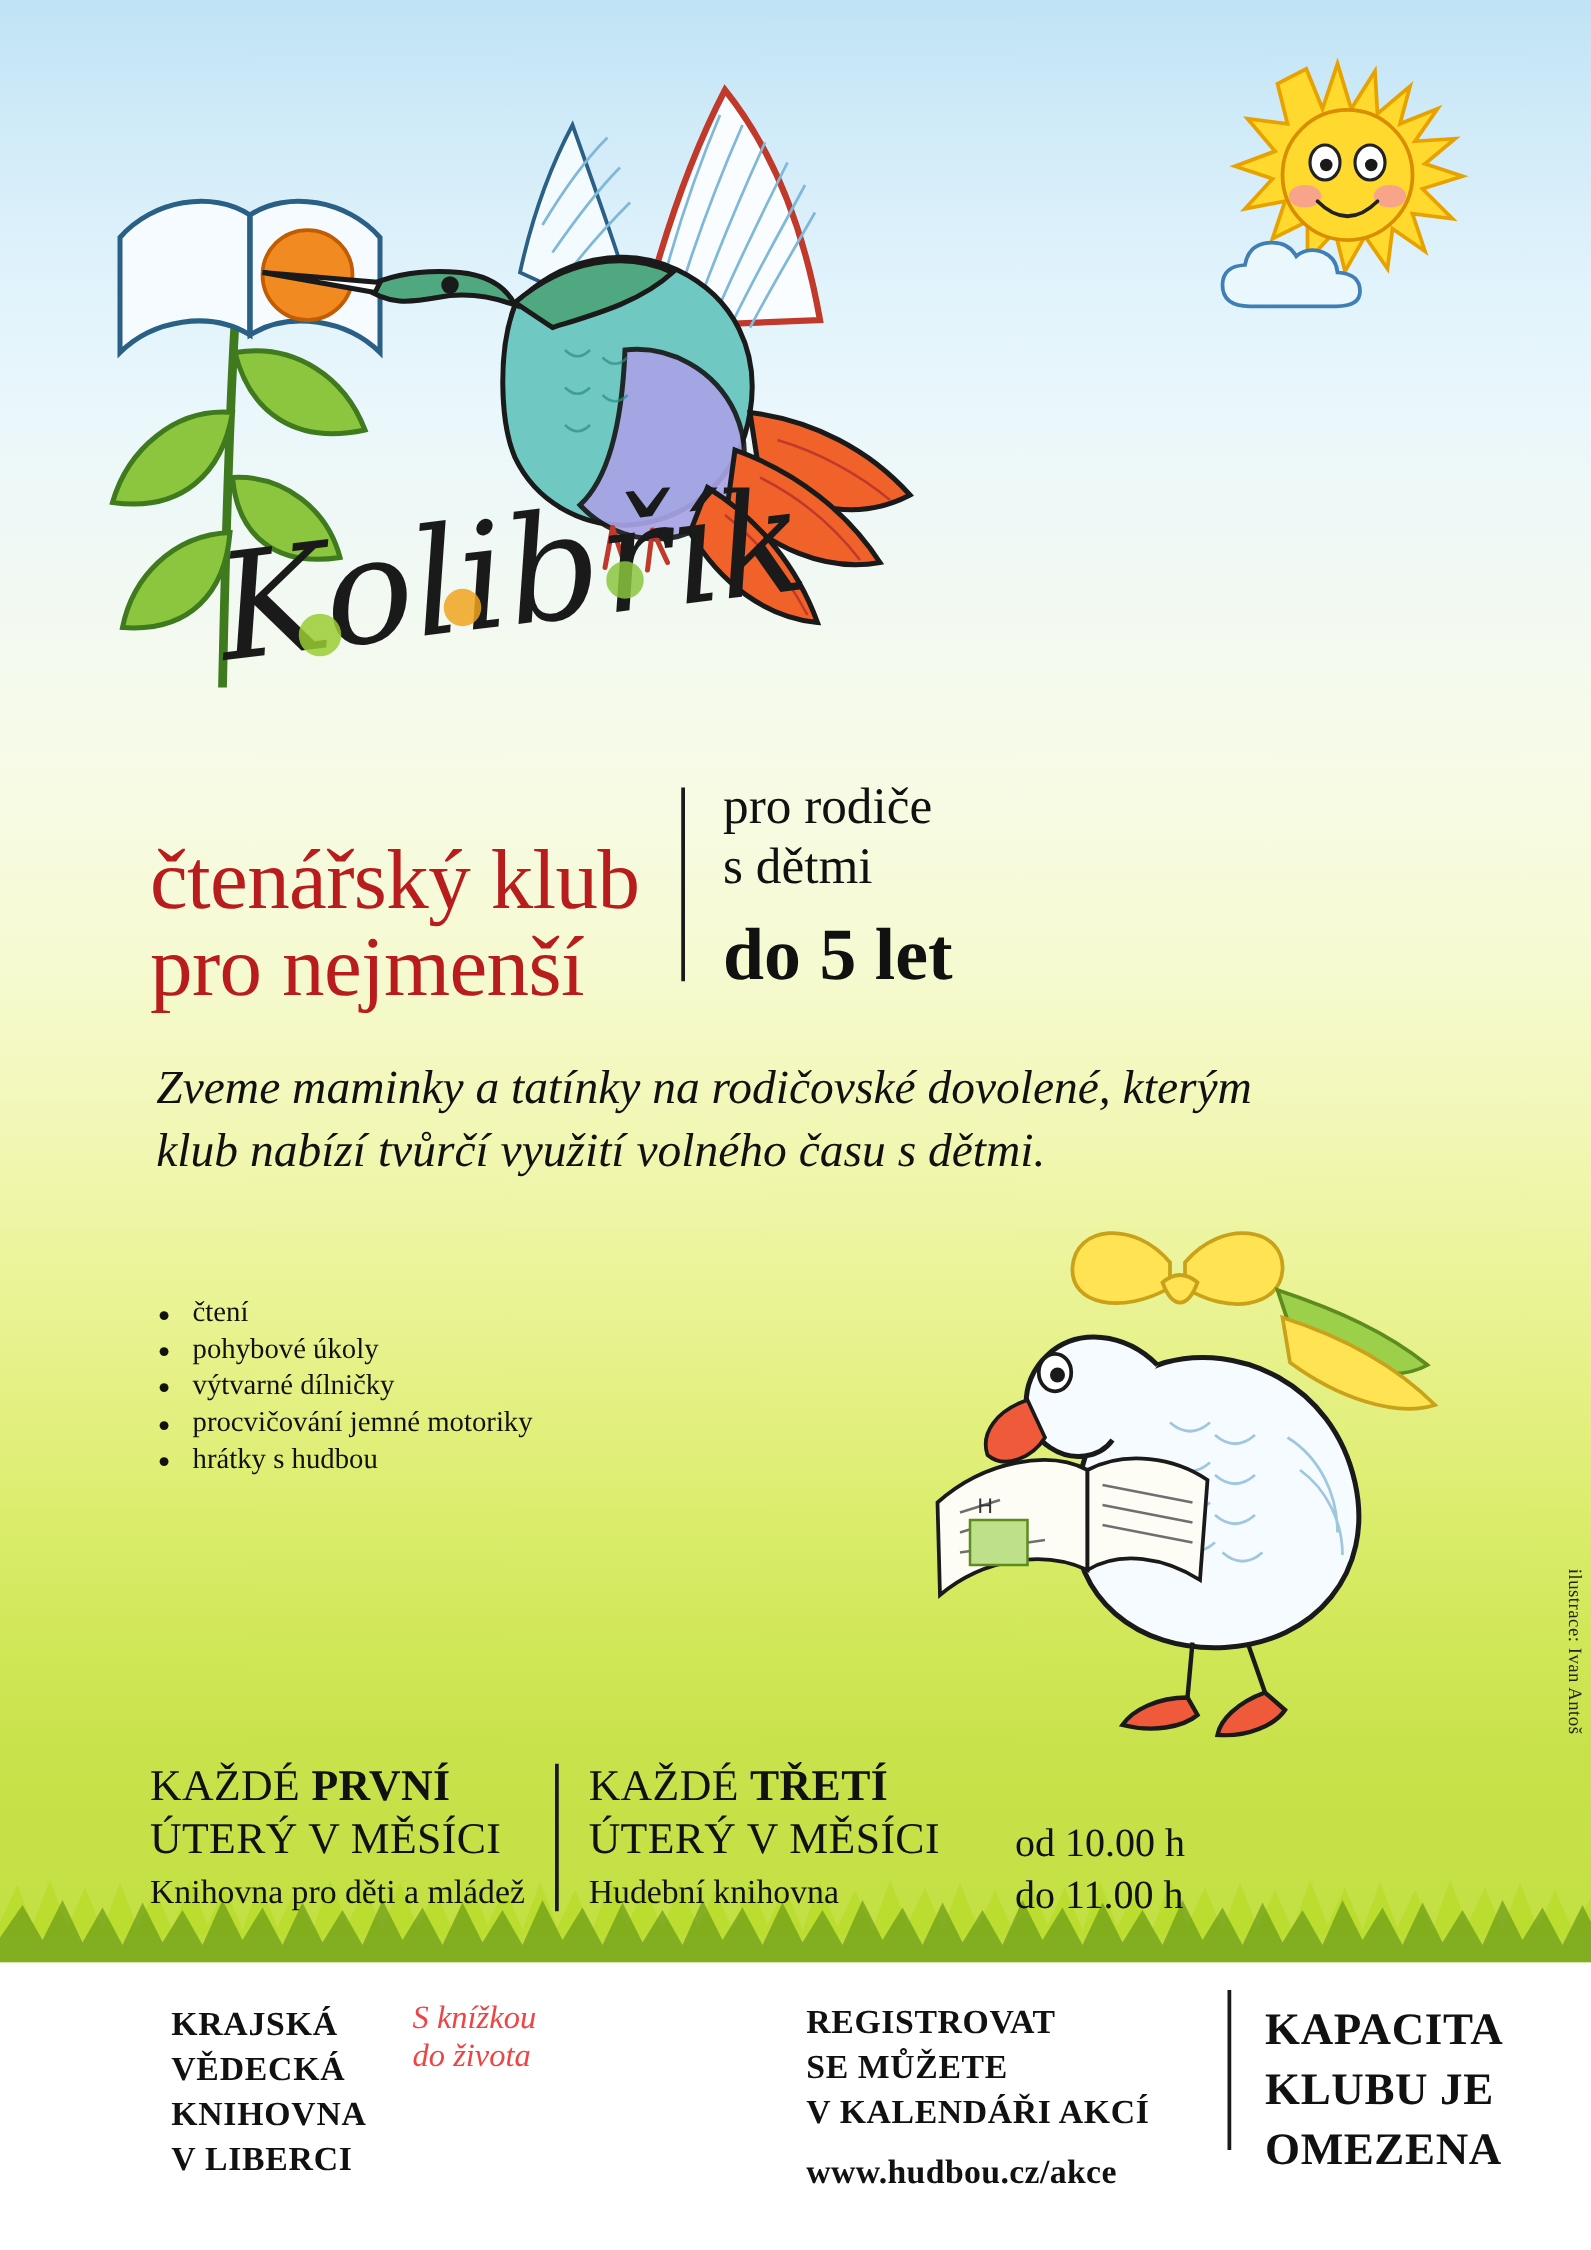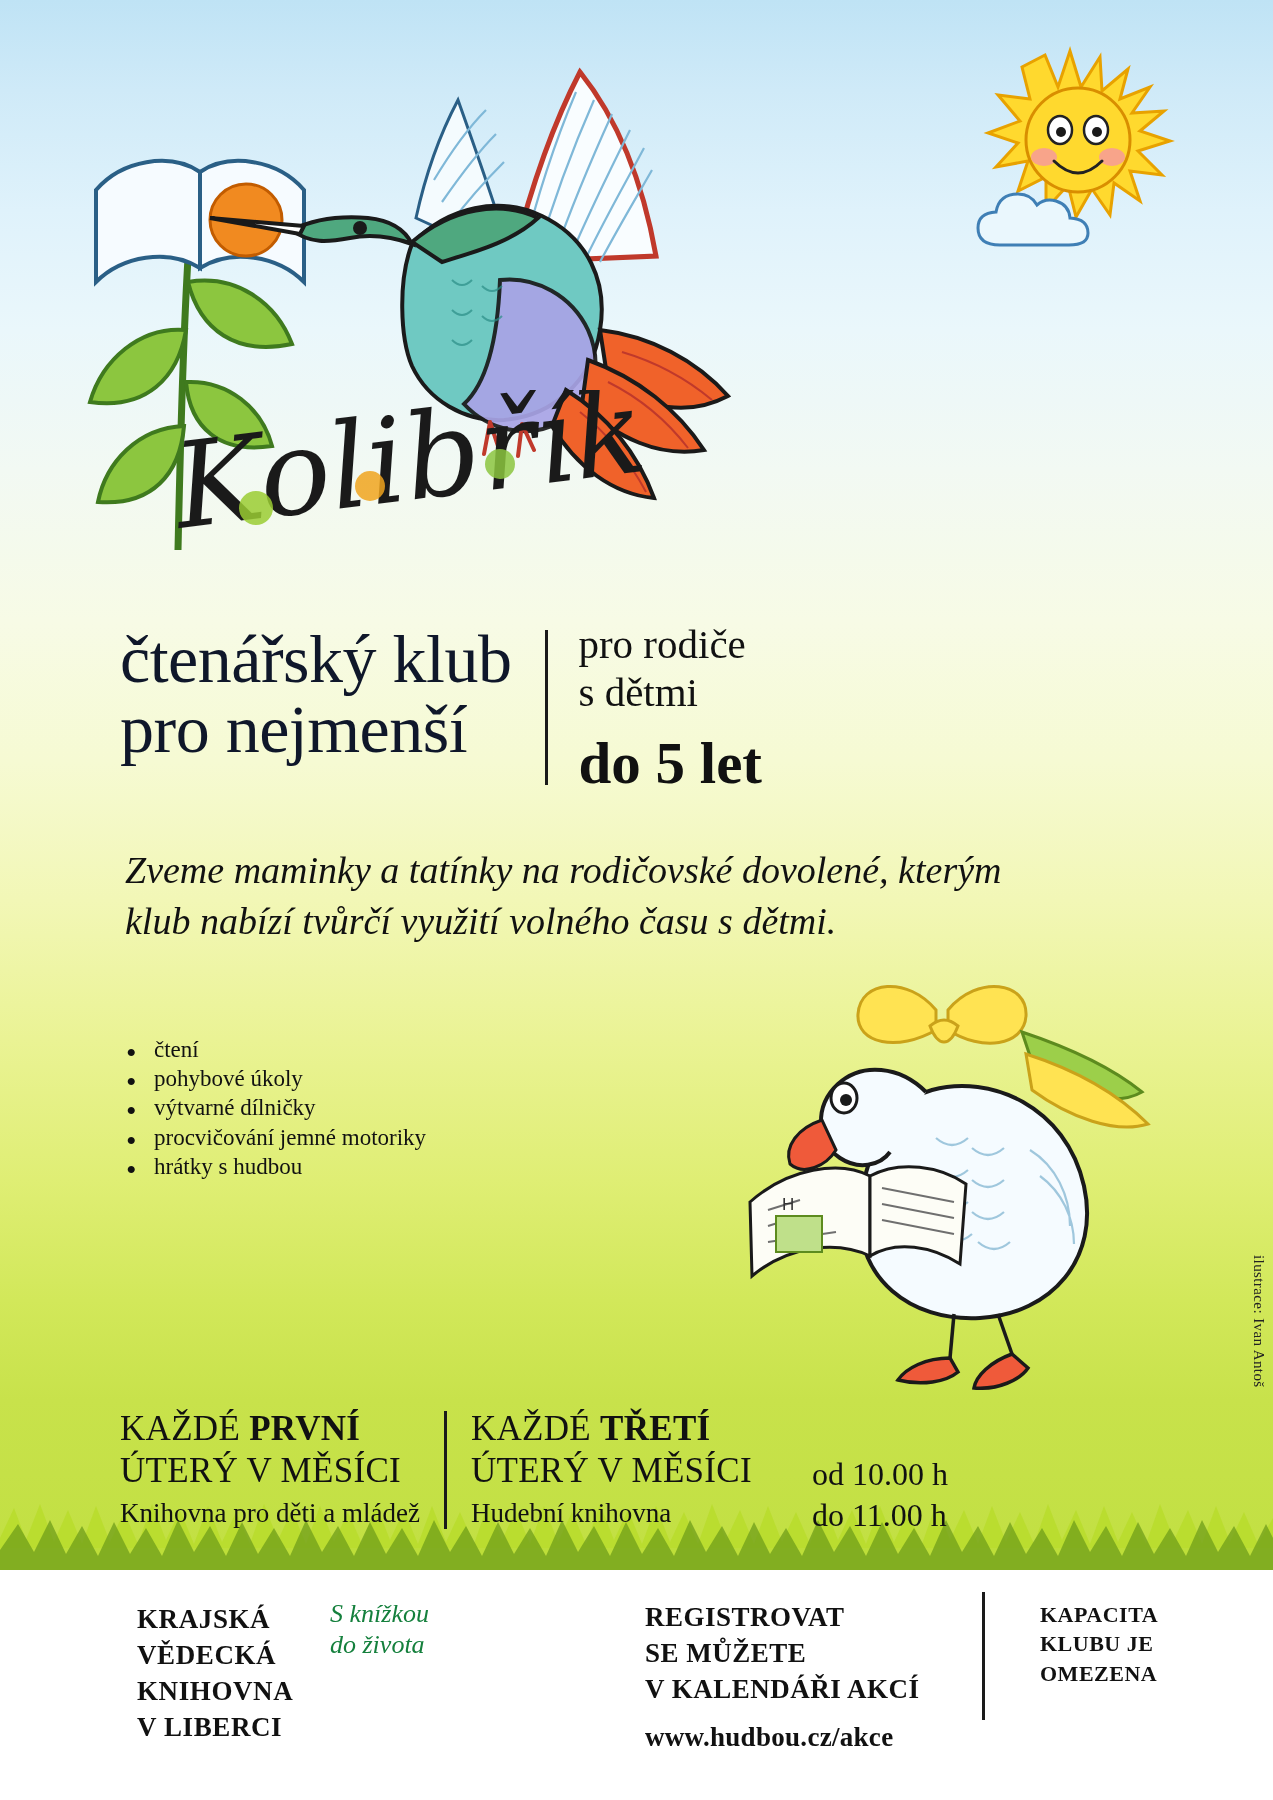--- a/index.html
+++ b/index.html
@@ -82,10 +82,11 @@
   .headline-main {
     font-size: 68px;
     line-height: 1.03;
-    color: #0f172a;
+    color: #b91c1c;
     letter-spacing: -0.5px;
     white-space: pre-line;
     padding-top: 4px;
+    margin-top: 44px;
   }
   .headline-divider {
     width: 3px;

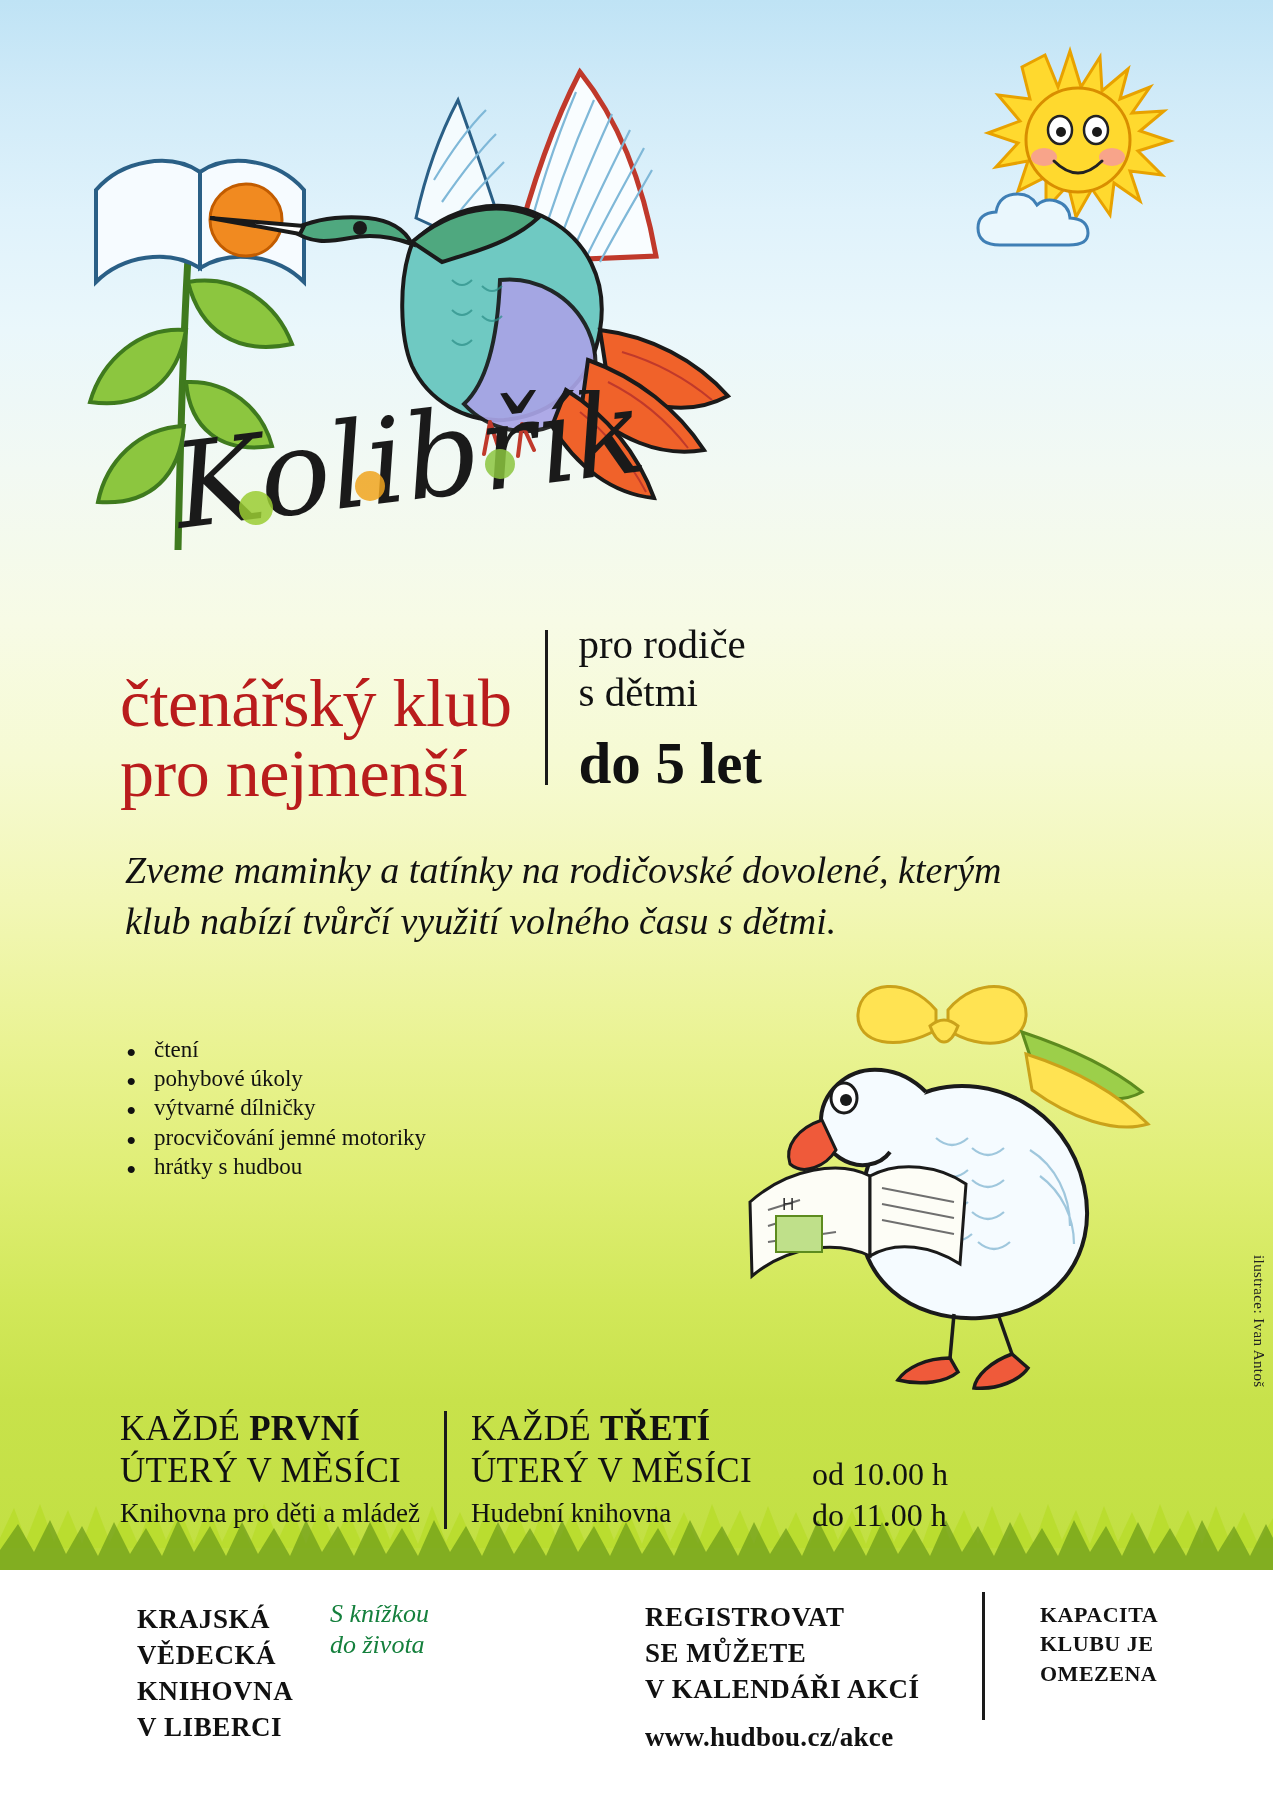--- a/index.html
+++ b/index.html
@@ -225,7 +225,7 @@
     font-size: 26px;
     font-style: italic;
     line-height: 1.2;
-    color: #15803d;
+    color: #ef4444;
     white-space: pre-line;
   }
   .f-register {

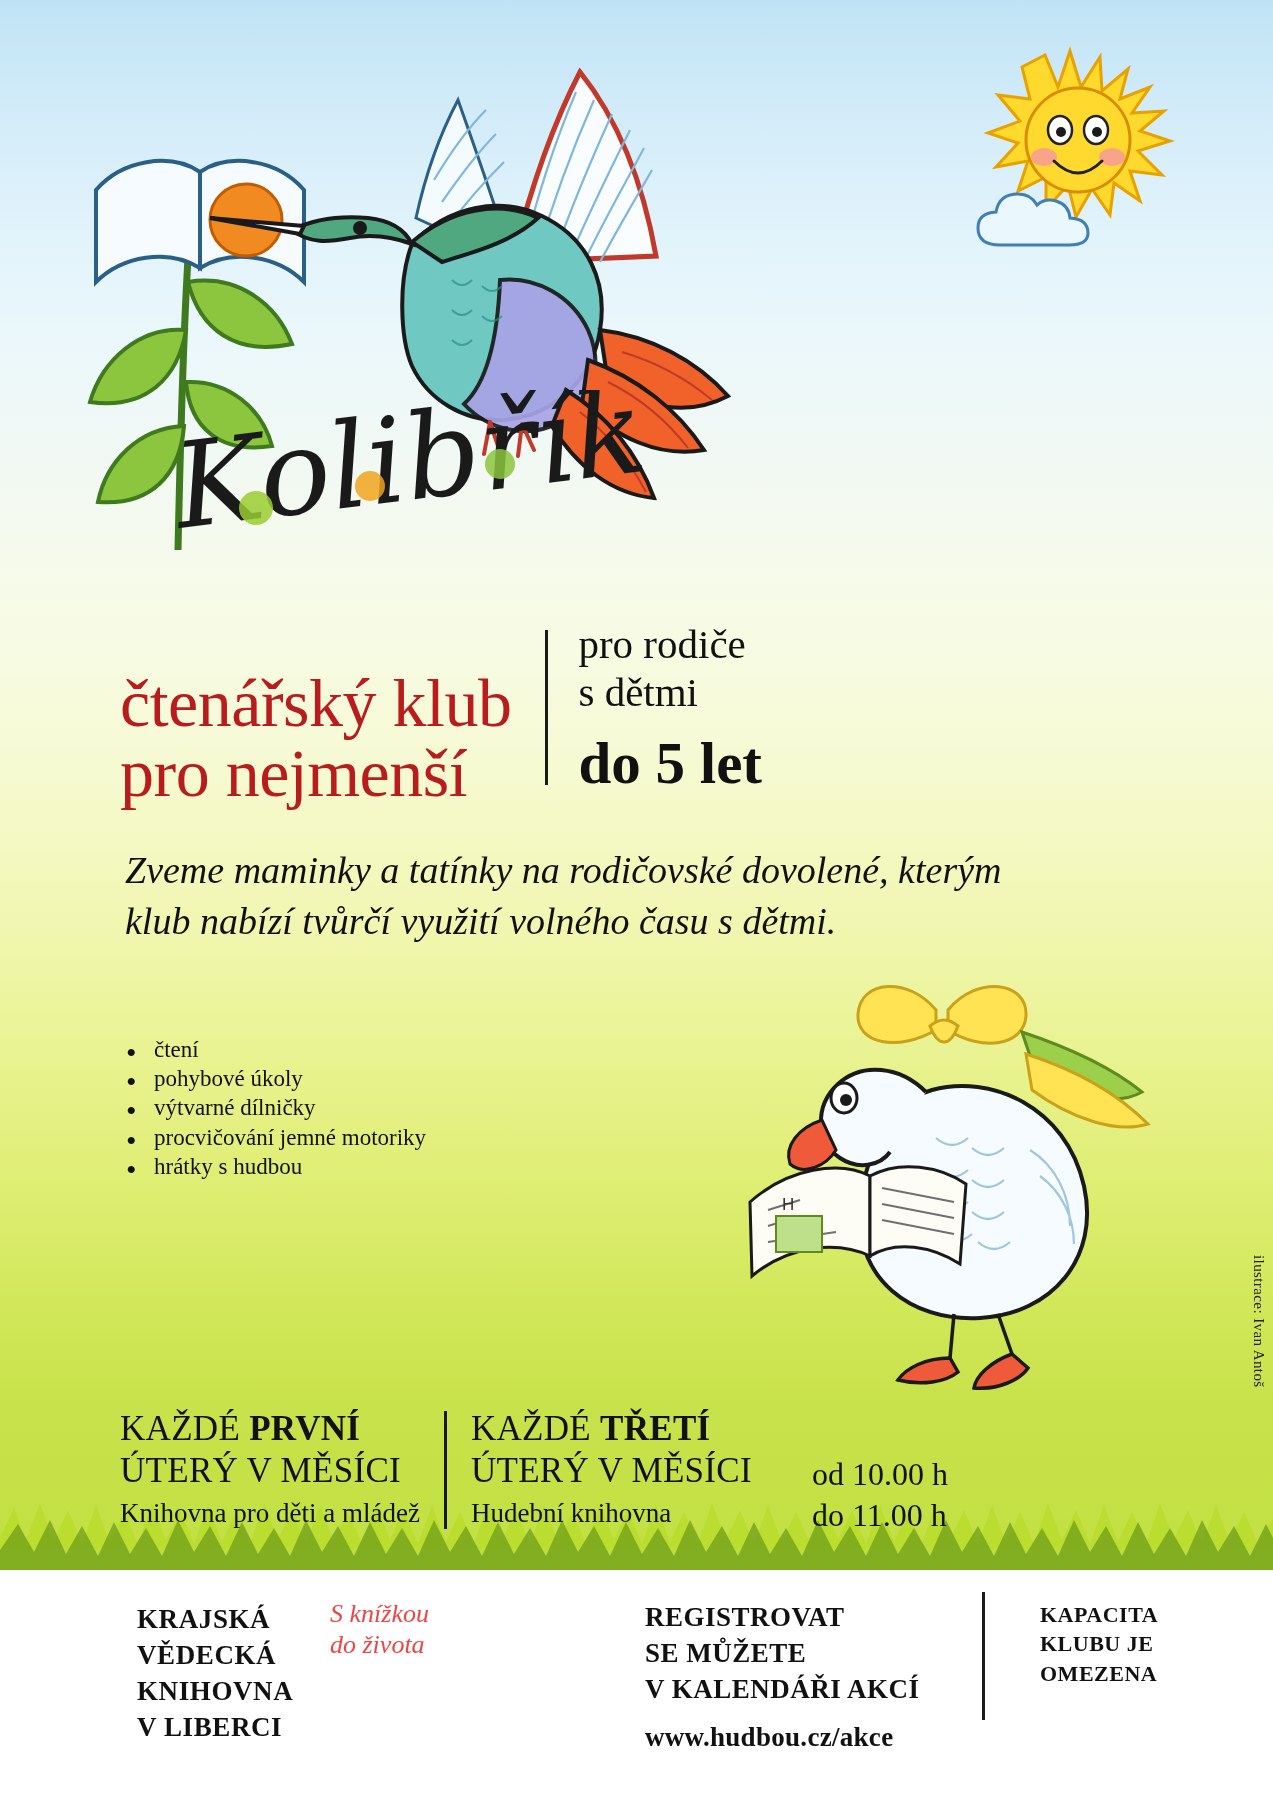--- a/index.html
+++ b/index.html
@@ -261,13 +261,12 @@
     position: absolute;
     left: 1012px;
     top: 30px;
-    font-size: 22px;
+    font-size: 36px;
     font-weight: bold;
     line-height: 1.33;
     letter-spacing: 0.5px;
     color: #111;
     white-space: pre-line;
-    margin-left: 28px;
   }
 </style>
 </head>

